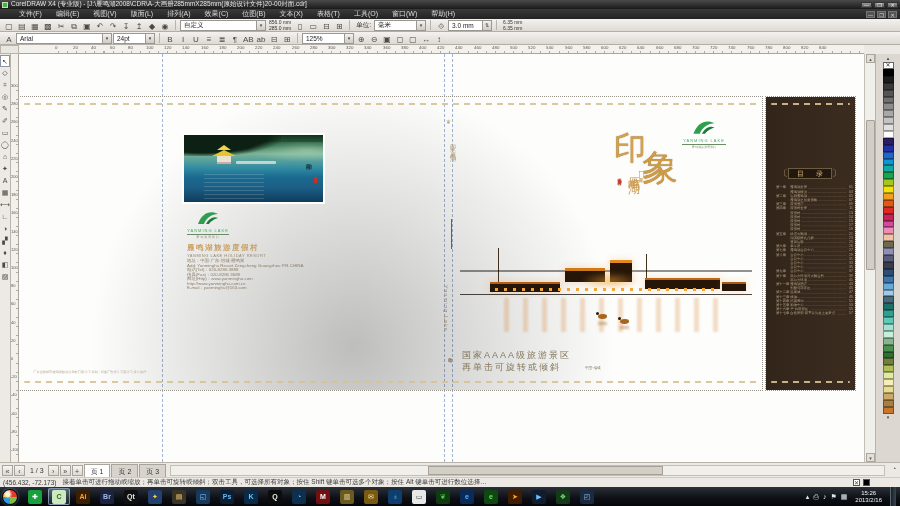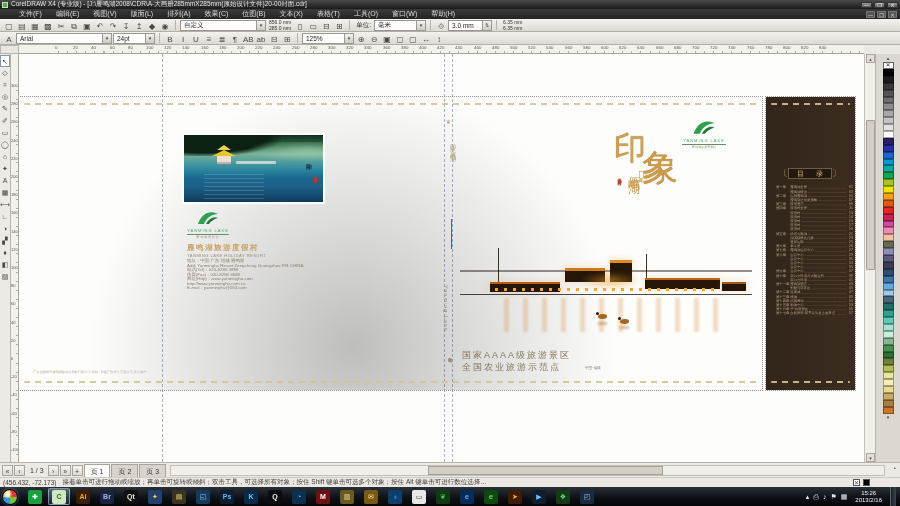--- a/index.html
+++ b/index.html
@@ -506,7 +506,7 @@
     </div>
 
     <div class="slogan" style="top:252px;">国家AAAA级旅游景区</div>
-    <div class="slogan" style="top:264px;">全国农业旅游示范点</div>
+    <div class="slogan" style="top:264px;">再单击可旋转或倾斜</div>
     <div class="front-footer">中国·增城</div>
   </div>
 

